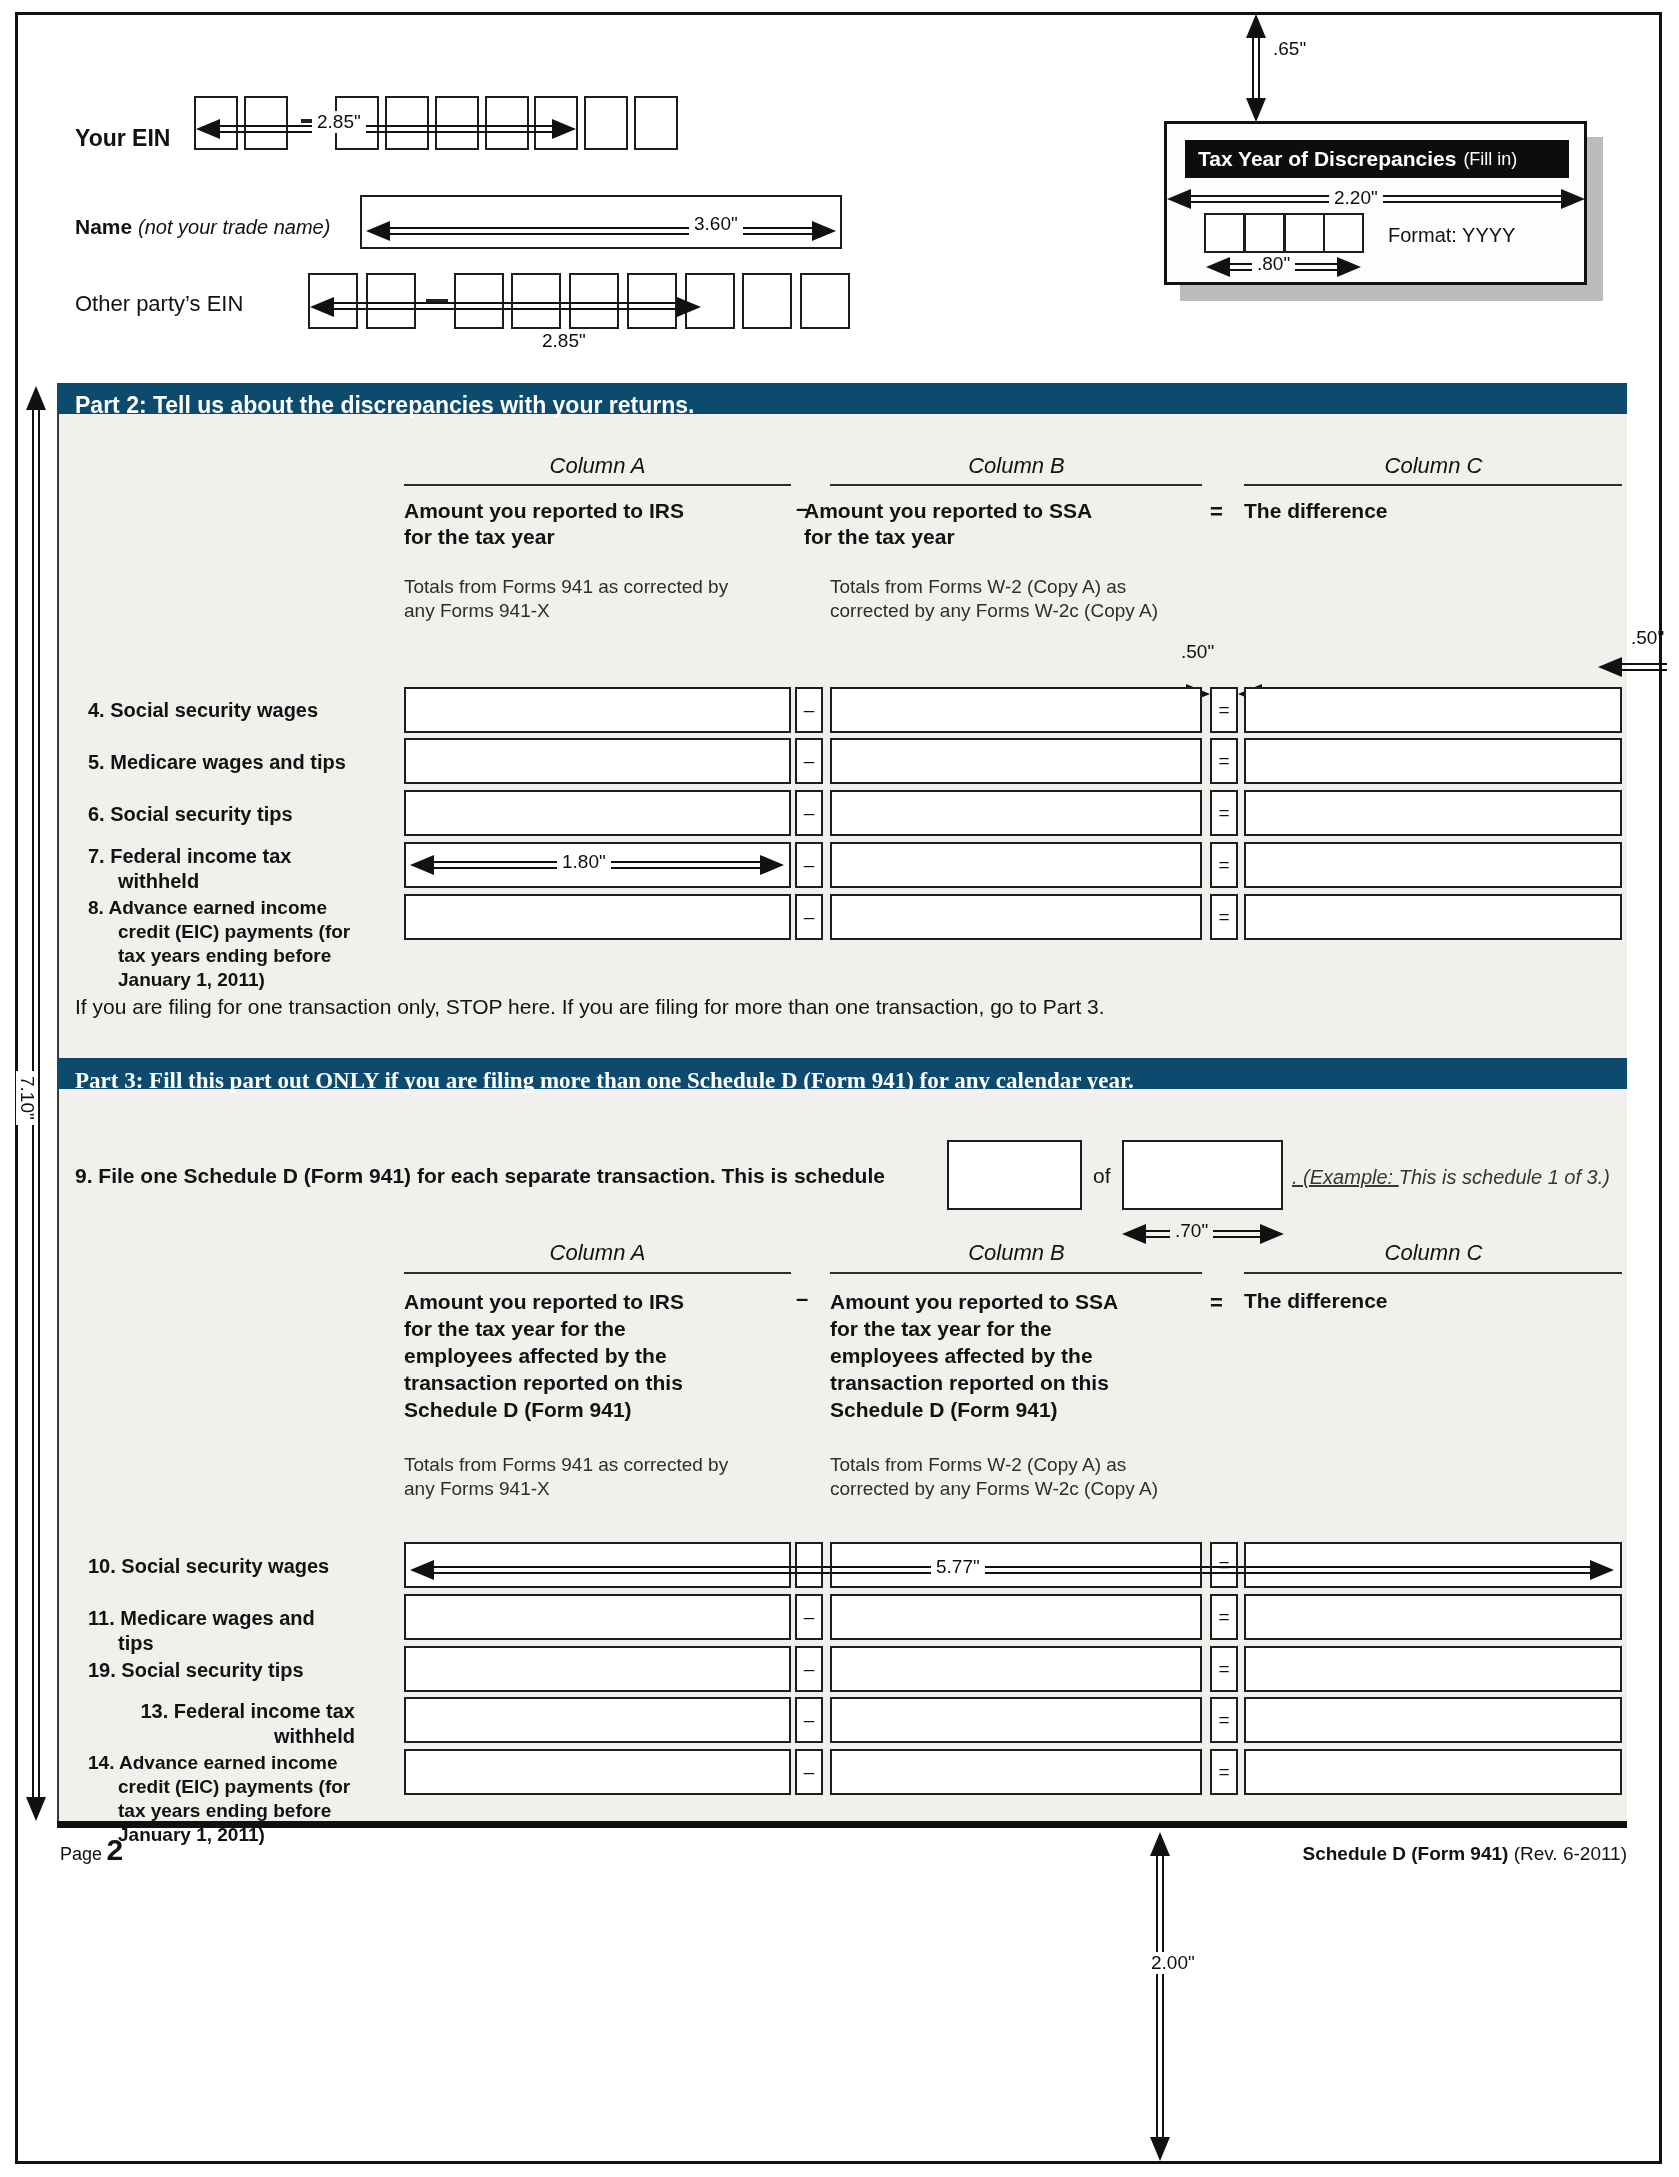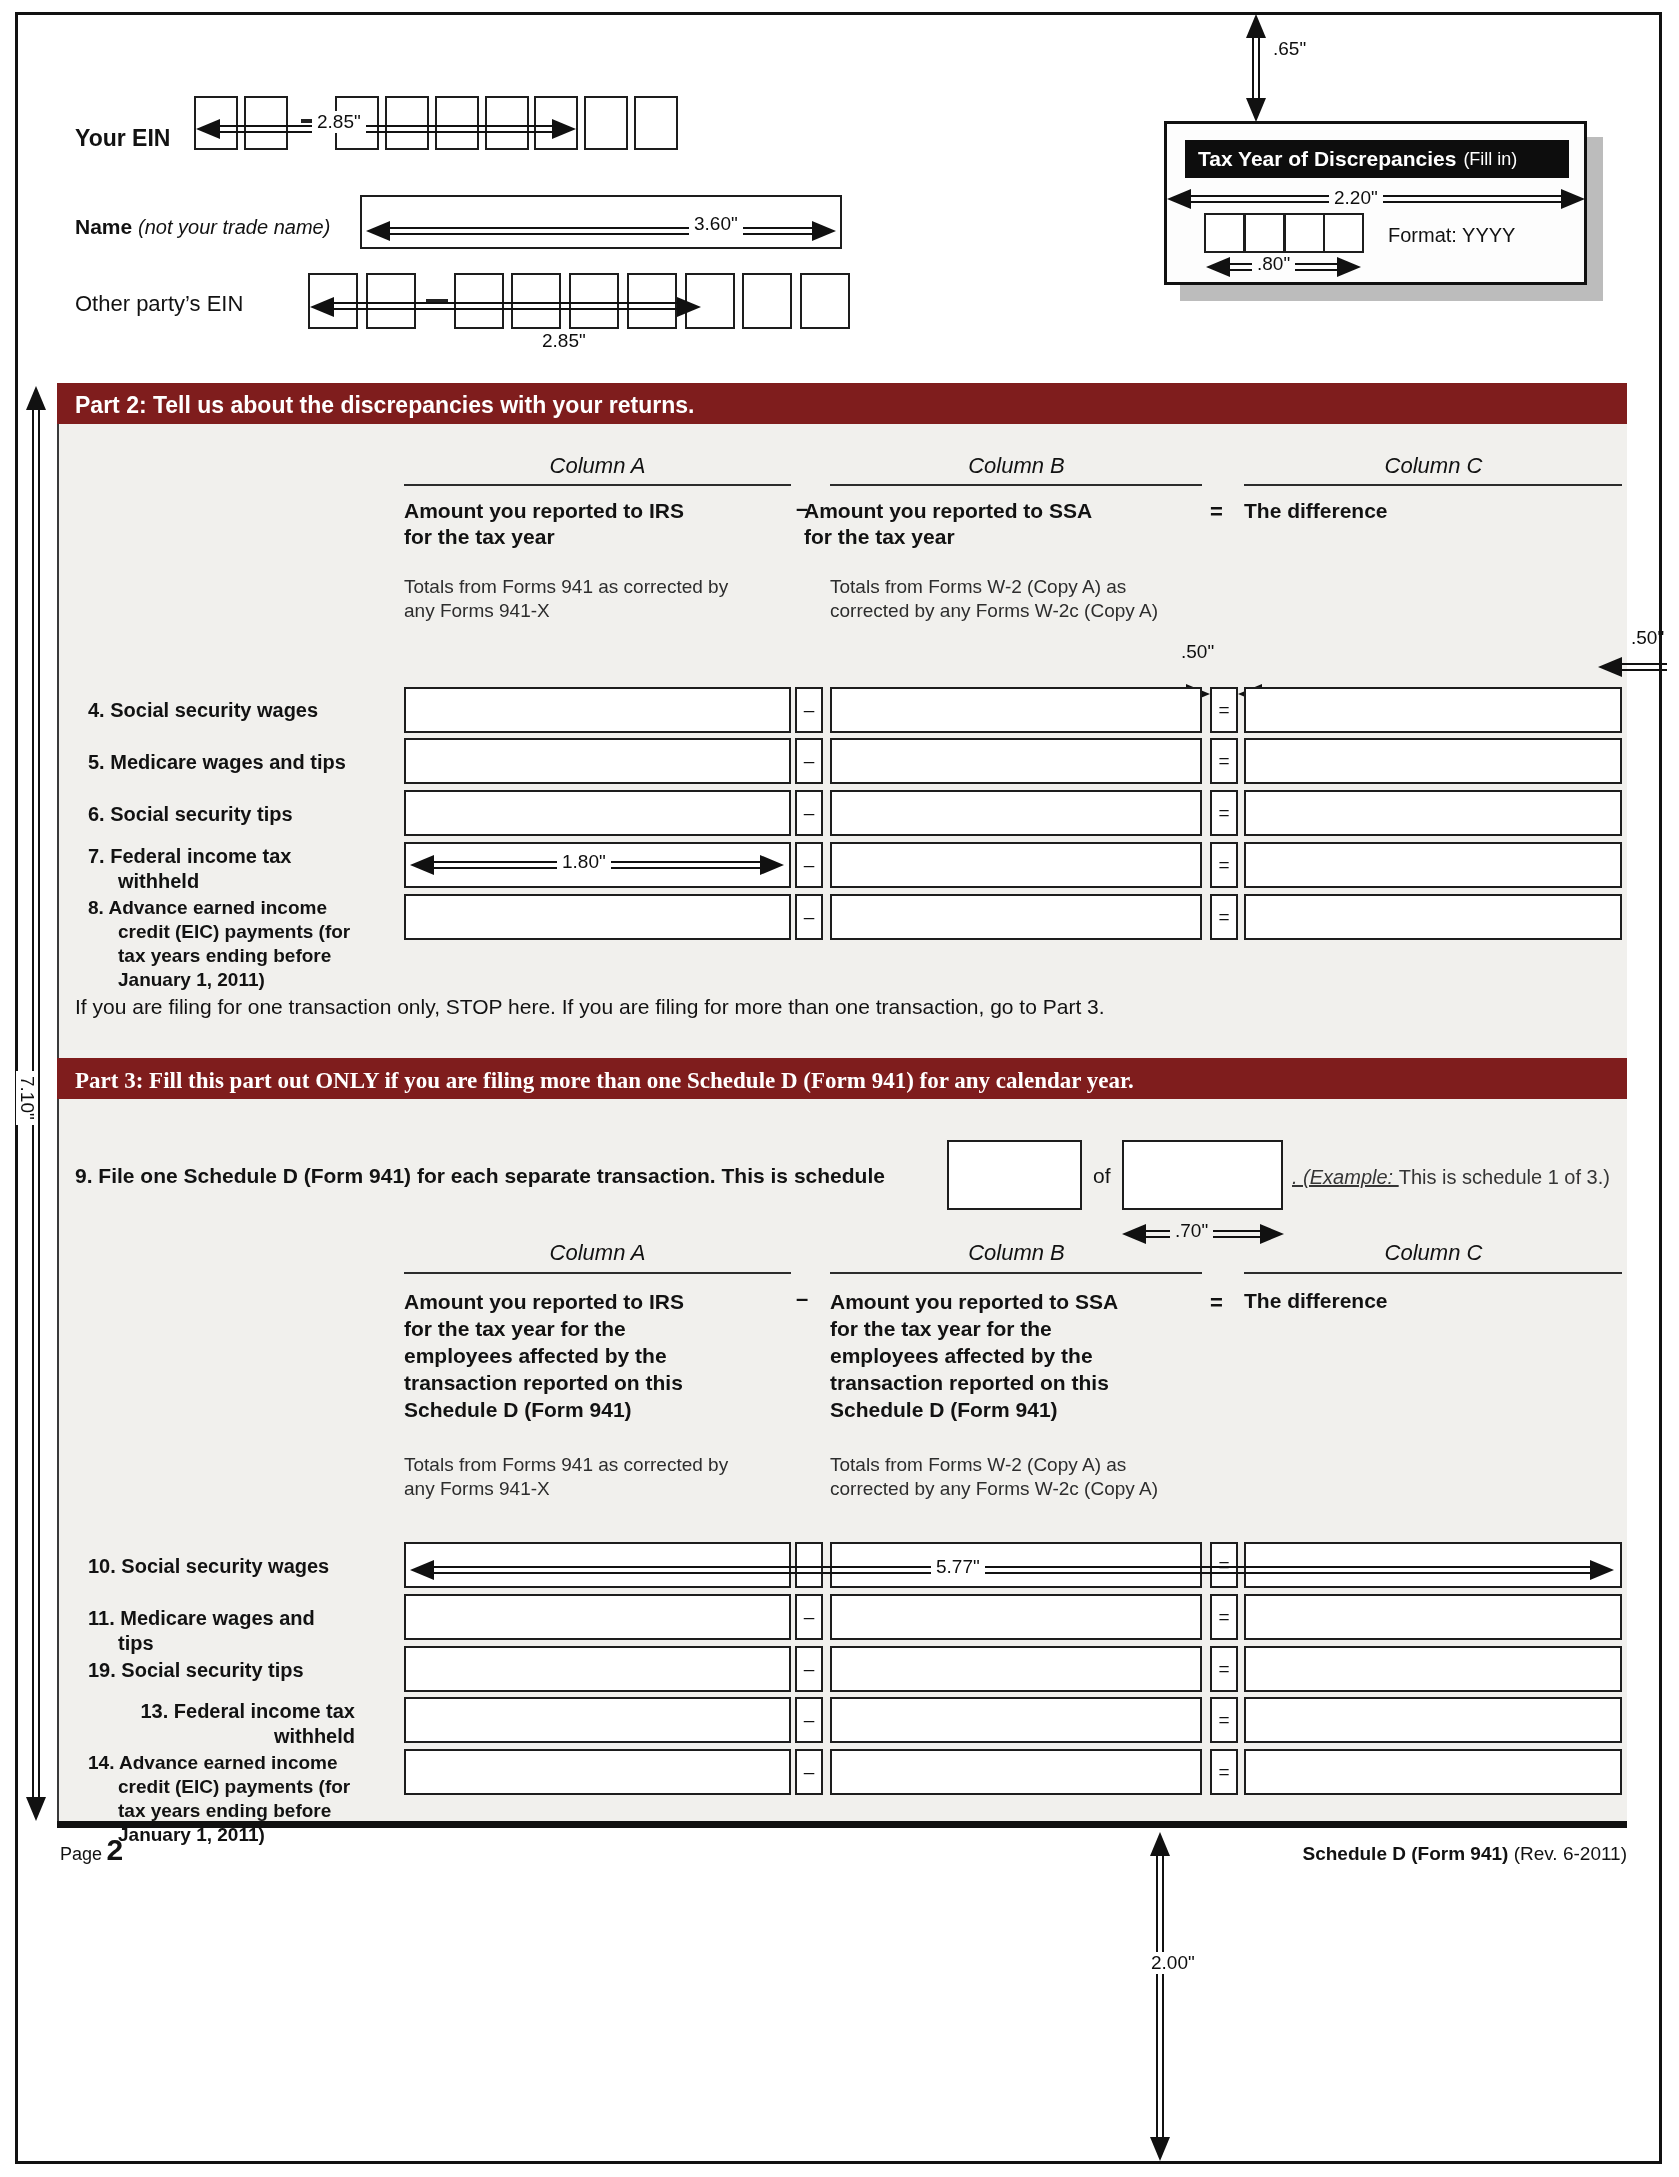--- a/index.html
+++ b/index.html
@@ -10,7 +10,7 @@
   #pageborder{position:absolute;left:15px;top:12px;width:1647px;height:2152px;border:3px solid #111;box-sizing:border-box;}
   
   #bodypanel{position:absolute;left:57px;top:383px;width:1570px;height:1440px;background:#f1f0ed;border-left:2px solid #3a3a3a;box-sizing:border-box;}
-  .partbar{position:absolute;left:57px;width:1570px;height:41px;background:#7f1d1d;color:#fff;
+  .partbar{position:absolute;left:57px;width:1570px;height:31px;background:#0c4a6e;color:#fff;
     font-size:23px;font-weight:bold;line-height:45px;}
   .partbar span{padding-left:18px;}
   

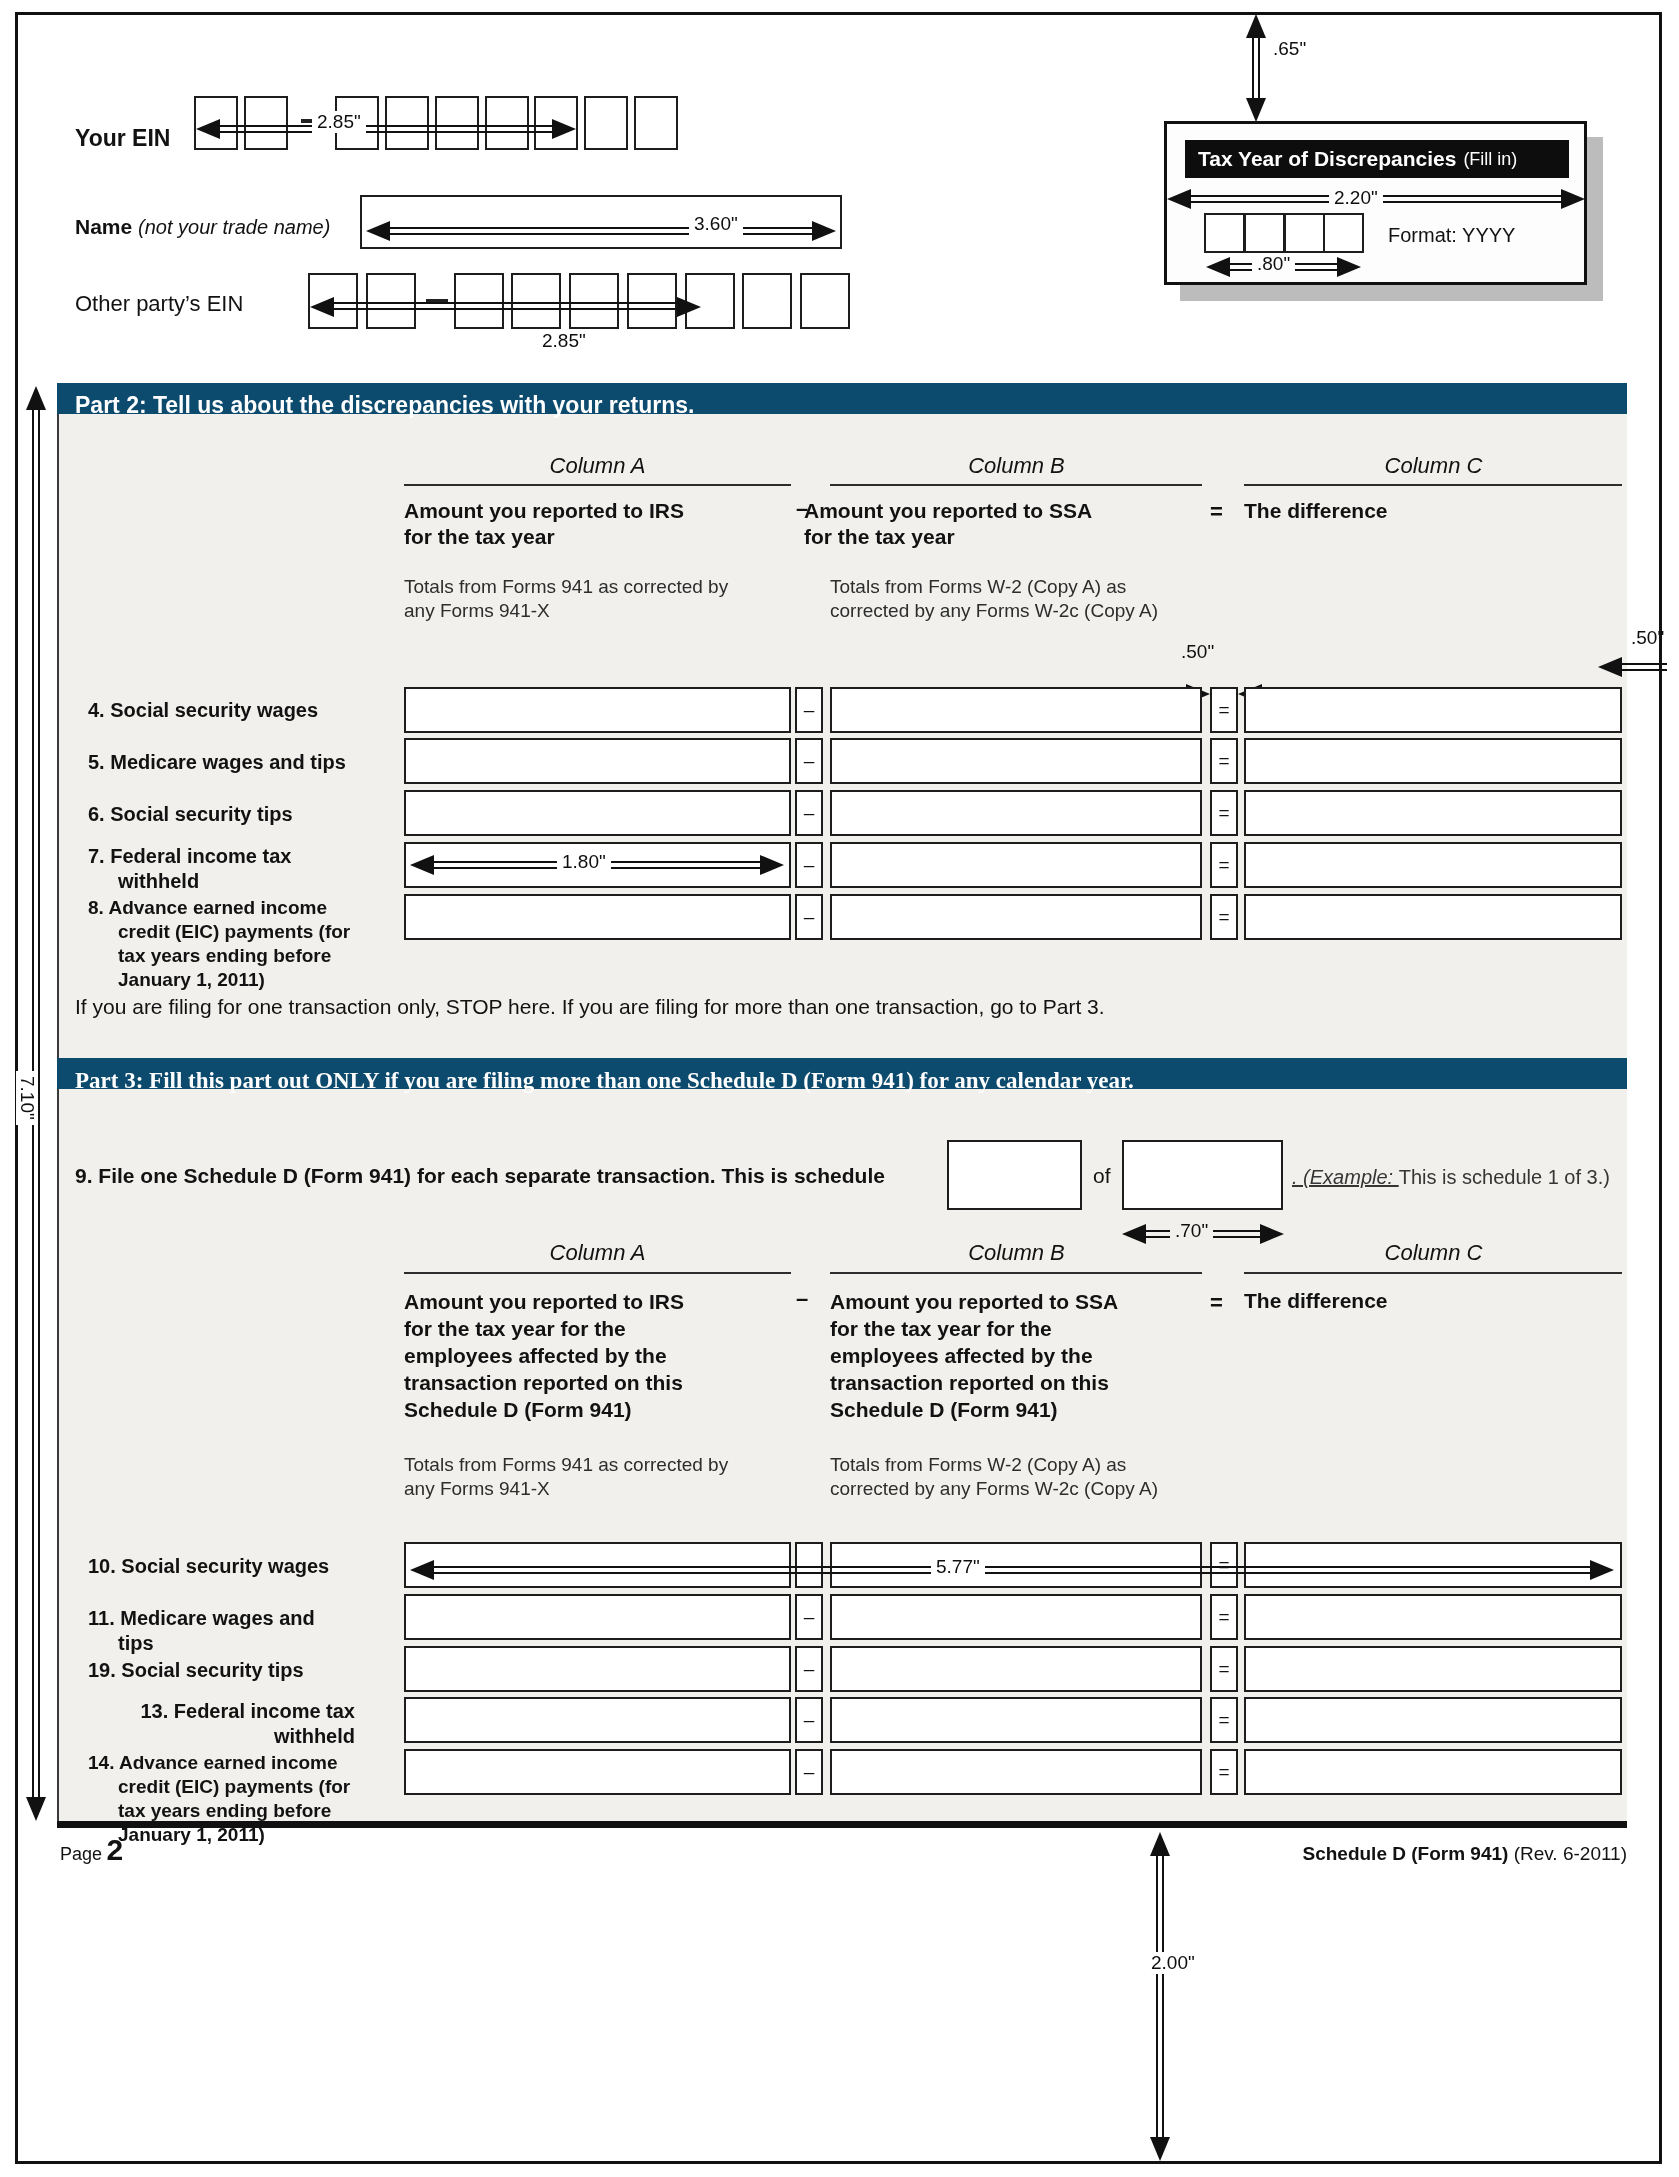--- a/index.html
+++ b/index.html
@@ -259,7 +259,7 @@
   <div class="abs" style="left:1093px;top:1164px;font-size:21px;font-weight:normal;">of</div>
   <div class="fbox" style="left:1122px;top:1140px;width:161px;height:70px;"></div>
   <div class="abs" style="left:1292px;top:1166px;font-size:20px;color:#353535;">
-    <span style="font-style:italic;text-decoration:underline;">. (Example: </span><span style="">This is schedule 1 of 3.)</span>
+    <span style="font-style:italic;text-decoration:underline;">. (Example: </span><span style="font-style:italic;">This is schedule 1 of 3.)</span>
   </div>
 
   <div>

